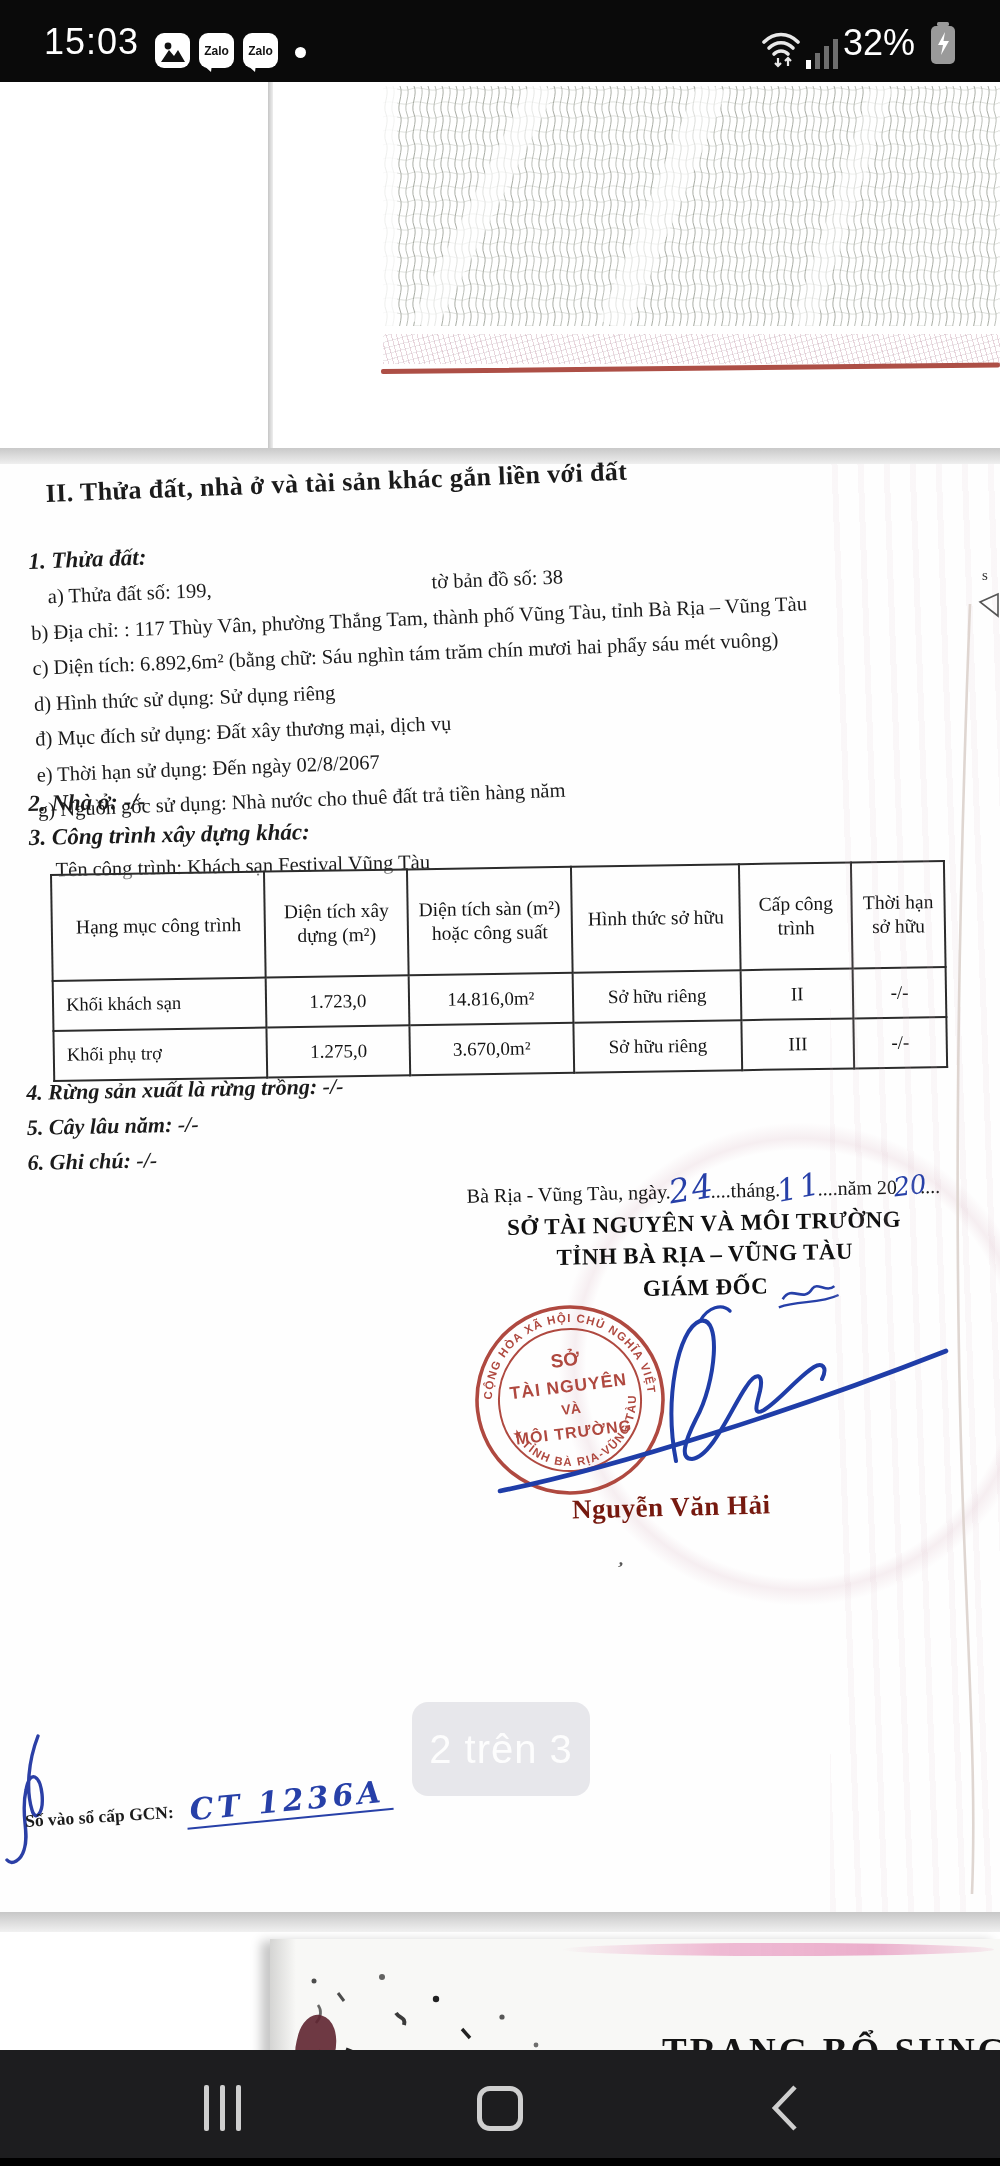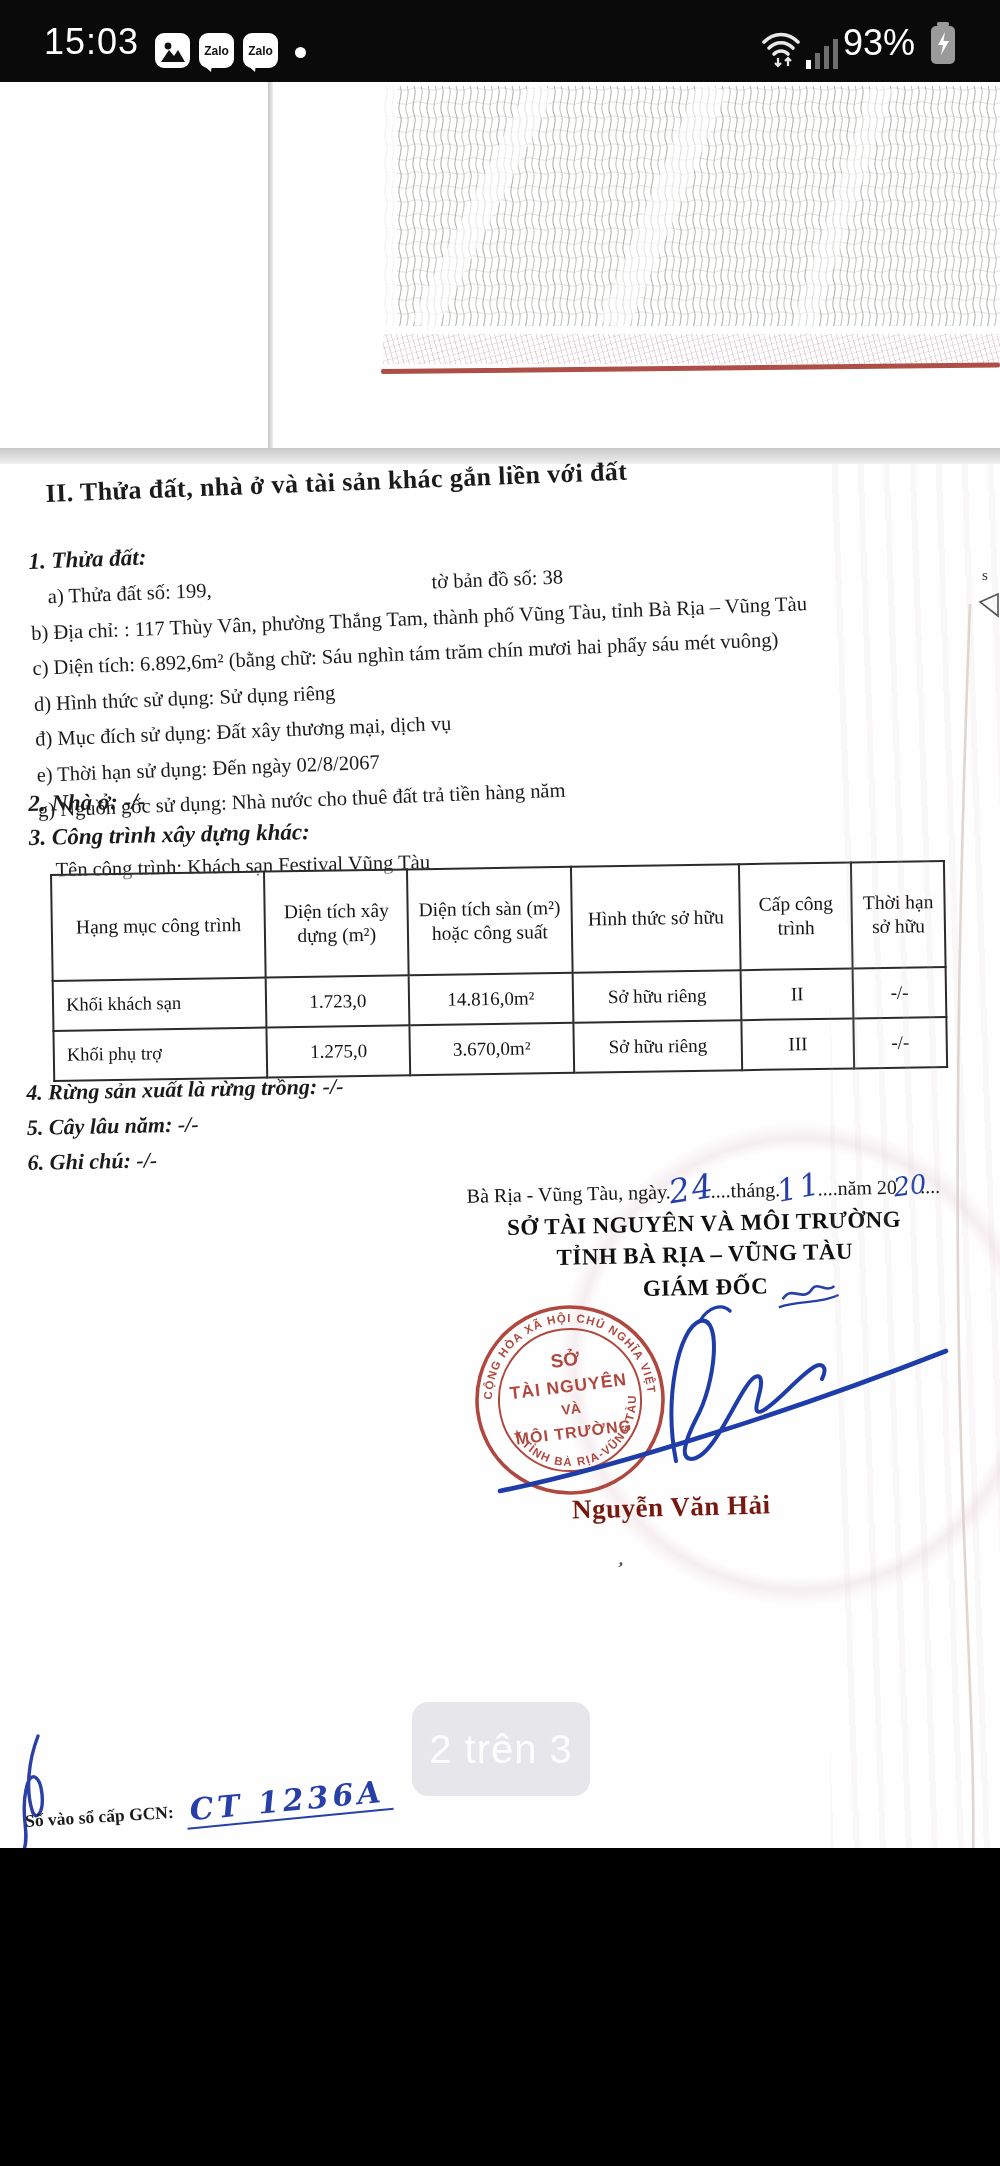--- a/index.html
+++ b/index.html
@@ -3,7 +3,7 @@
 <meta charset="utf-8">
 <style>
   html,body{margin:0;padding:0;background:#000;}
-  .frame{position:relative;width:1000px;height:1848px;background:#fff;overflow:hidden;
+  .frame{position:relative;width:1000px;height:2158px;background:#fff;overflow:hidden;
          font-family:"Liberation Serif","DejaVu Serif",serif;}
   
   .status-bar{position:absolute;left:0;top:0;width:1000px;height:82px;background:#0a0a0a;z-index:40;}

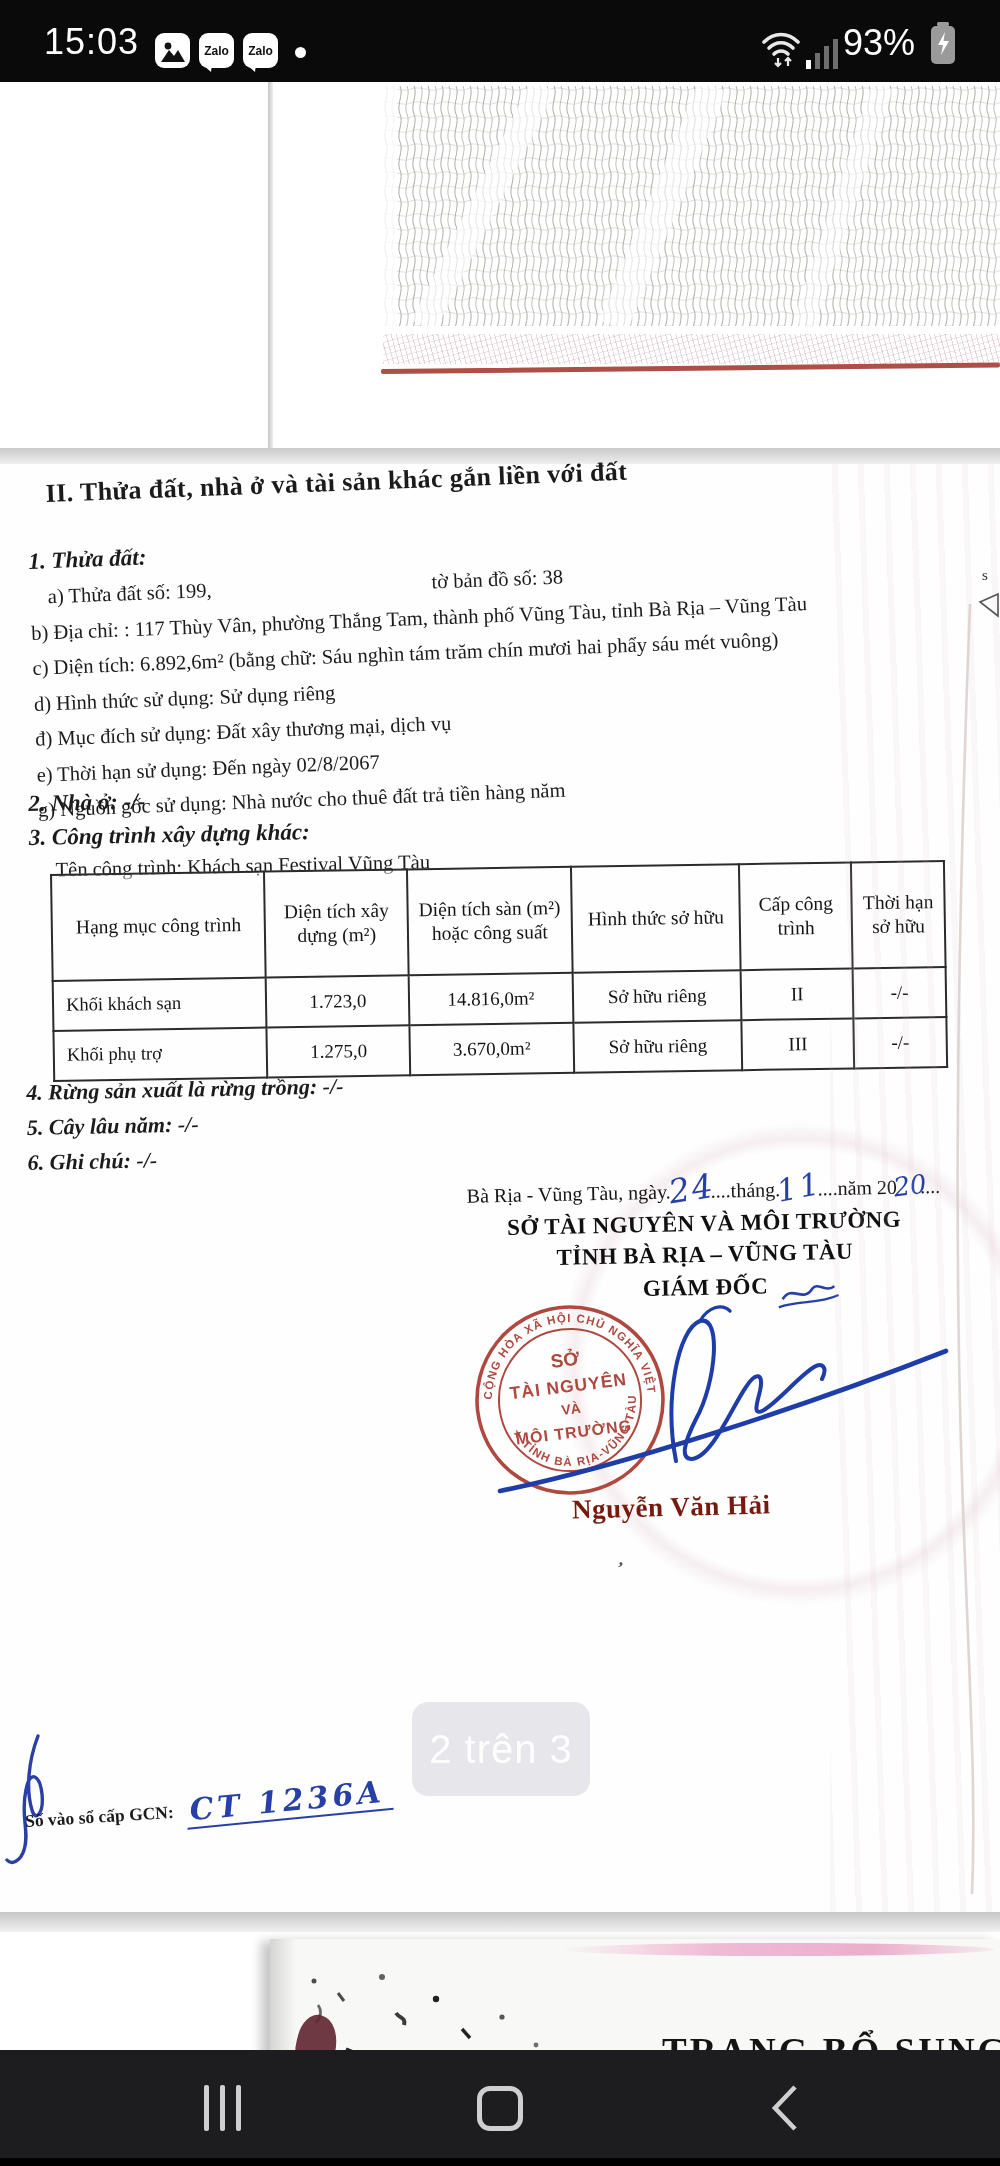--- a/index.html
+++ b/index.html
@@ -142,7 +142,7 @@
       <rect x="18" y="10" width="5" height="23" fill="#6e6e6e"></rect>
       <rect x="27" y="3" width="5" height="30" fill="#6e6e6e"></rect>
     </svg>
-    <div class="sb-pct">93%</div>
+    <div class="sb-pct">32%</div>
     <svg style="position:absolute;left:928px;top:22px;" width="30" height="42" viewBox="0 0 30 42">
       <rect x="9" y="0" width="12" height="4" rx="1.5" fill="#9a9a9a"></rect>
       <rect x="3" y="4" width="24" height="38" rx="5" fill="#9a9a9a"></rect>

